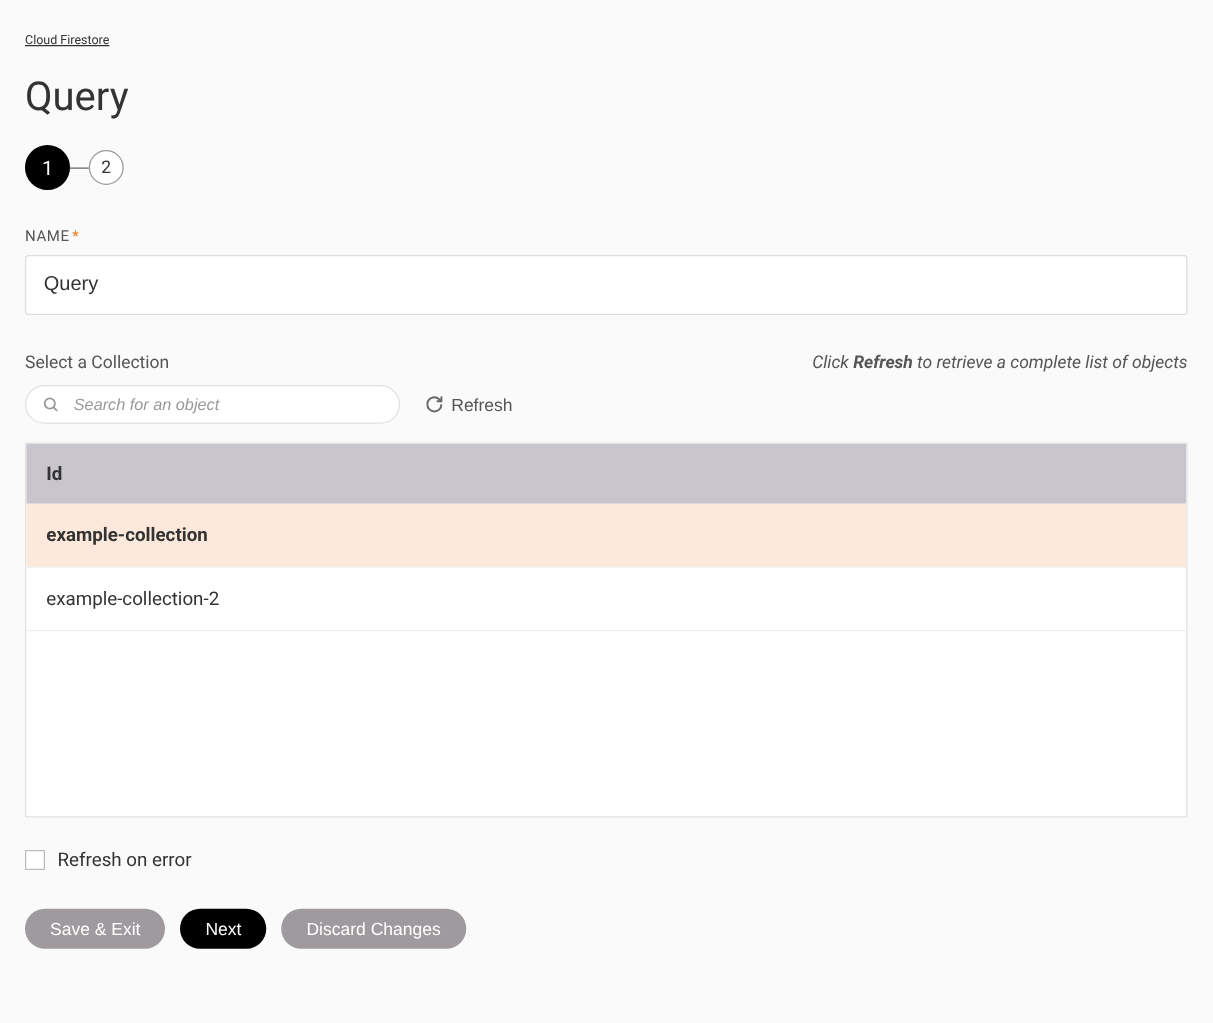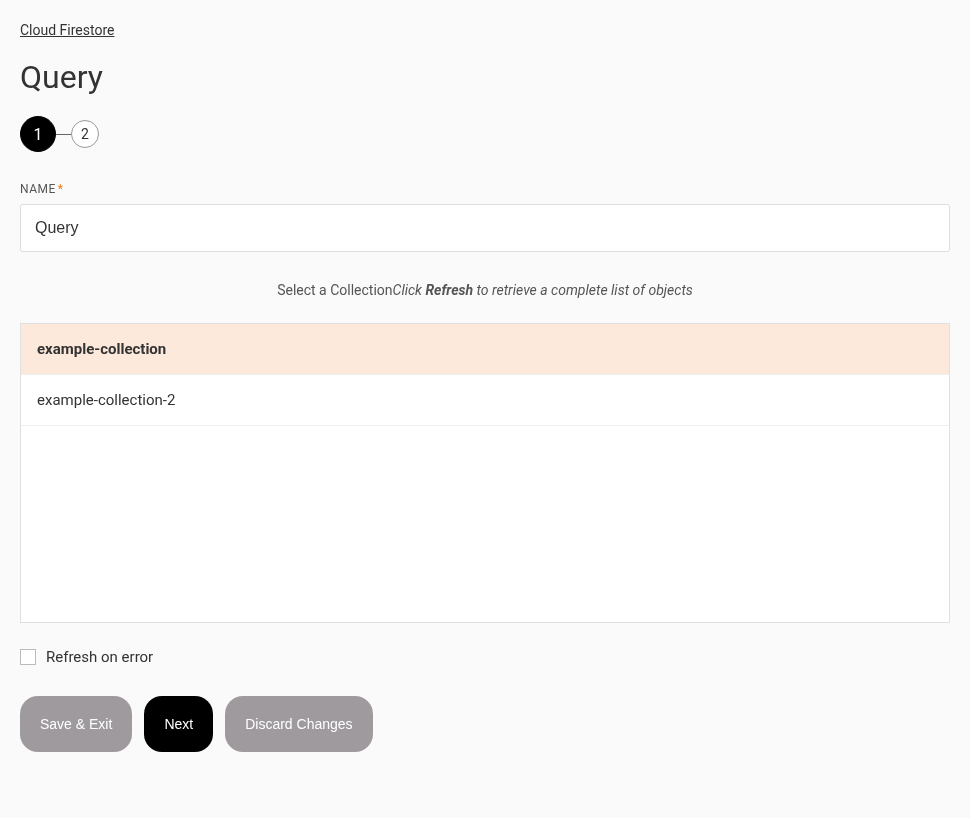--- a/index.html
+++ b/index.html
@@ -16,7 +16,7 @@
       padding: 20px;
     }
     .breadcrumb {
-      font-size: 14px;
+      font-size: 10px;
       color: #333;
       text-decoration: underline;
       cursor: pointer;

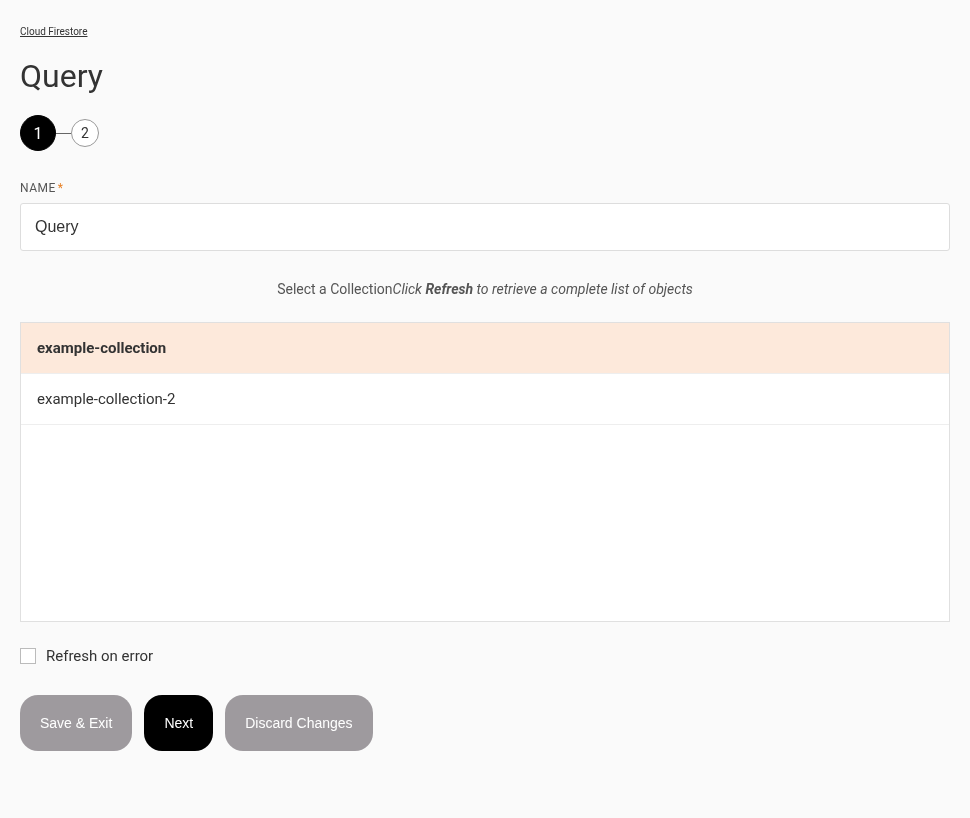--- a/index.html
+++ b/index.html
@@ -85,7 +85,7 @@
     }
     .collection-section-header {
       display: flex;
-      justify-content: center;
+      justify-content: space-between;
       align-items: center;
       margin-bottom: 10px;
     }

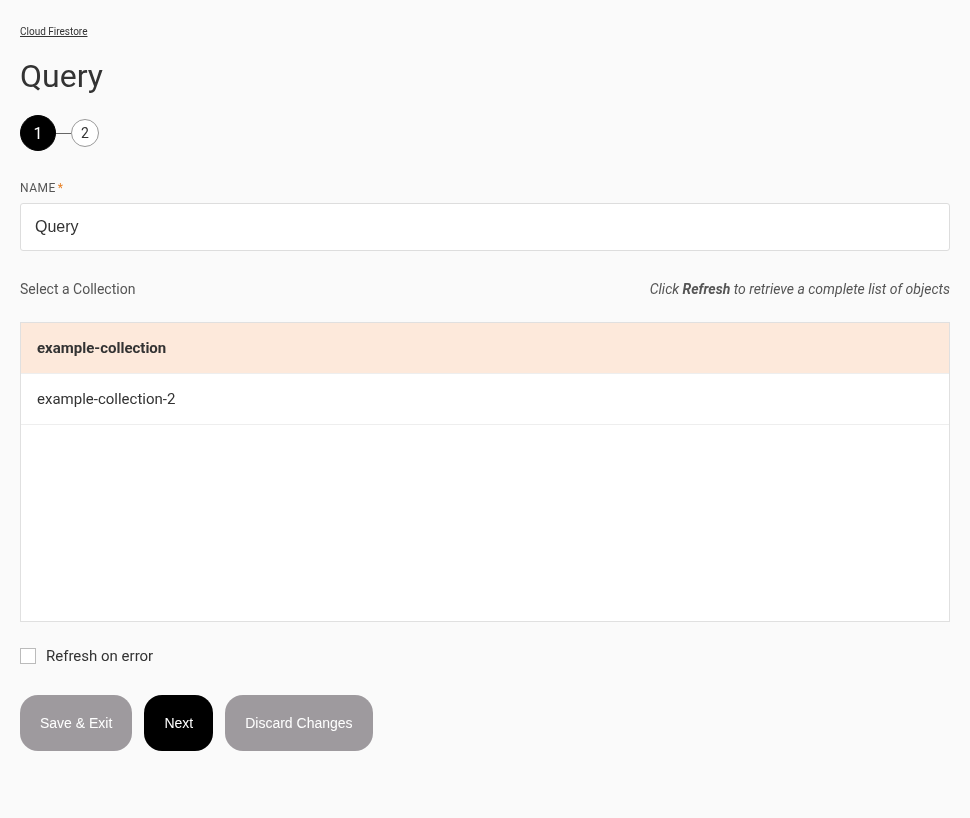--- a/index.html
+++ b/index.html
@@ -248,6 +248,23 @@
 </div>
 
 <div class="selected-row">
+  <div class="search-refresh-group">
+    <div class="search-box">
+      <svg class="search-icon" viewBox="0 0 24 24" fill="none" stroke="currentColor" stroke-width="2.5">
+        <circle cx="10" cy="10" r="7"></circle>
+        <line x1="20" y1="20" x2="15" y2="15"></line>
+      </svg>
+      <input type="text" class="search-input" placeholder="Search for an object" style="">
+    </div>
+    <button class="refresh-btn">
+      <svg class="refresh-icon" viewBox="0 0 24 24" fill="none" stroke="#666" stroke-width="2.5">
+        <path d="M21 2v6h-6"></path>
+        <path d="M3 12a9 9 0 0 1 15-6.7L21 8"></path>
+        <path d="M21 12a9 9 0 0 1-18 0"></path>
+      </svg>
+      <span>Refresh</span>
+    </button>
+  </div>
 </div>
 
 <div class="collection-table">

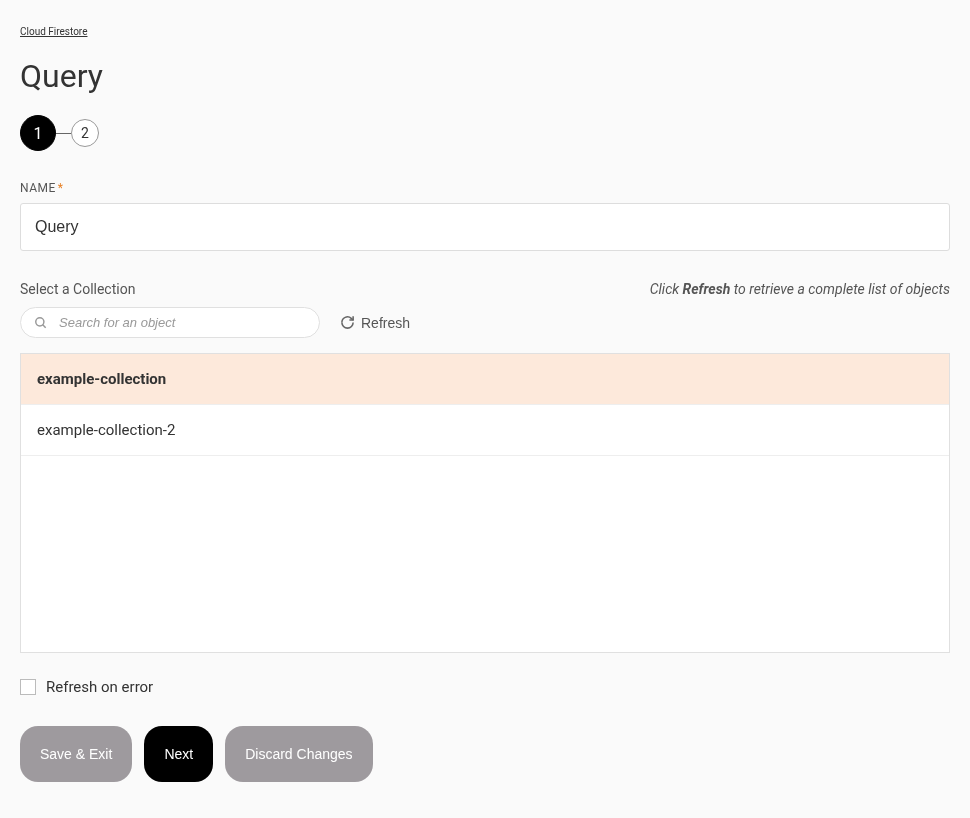--- a/index.html
+++ b/index.html
@@ -268,6 +268,7 @@
 </div>
 
 <div class="collection-table">
+  <div class="table-header">Id</div>
   <div class="table-row selected">example-collection</div>
   <div class="table-row">example-collection-2</div>
 </div>

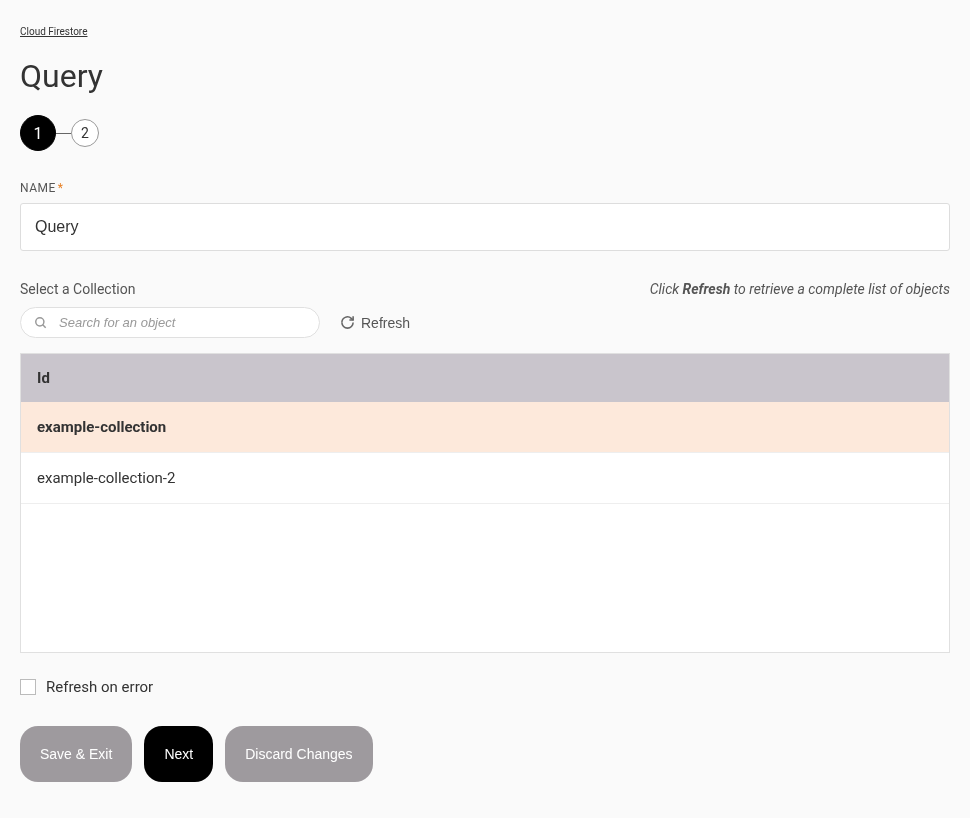--- a/index.html
+++ b/index.html
@@ -205,7 +205,7 @@
       gap: 12px;
     }
     .btn {
-      padding: 20px 20px;
+      padding: 8px 20px;
       font-size: 14px;
       border: none;
       border-radius: 18px;

